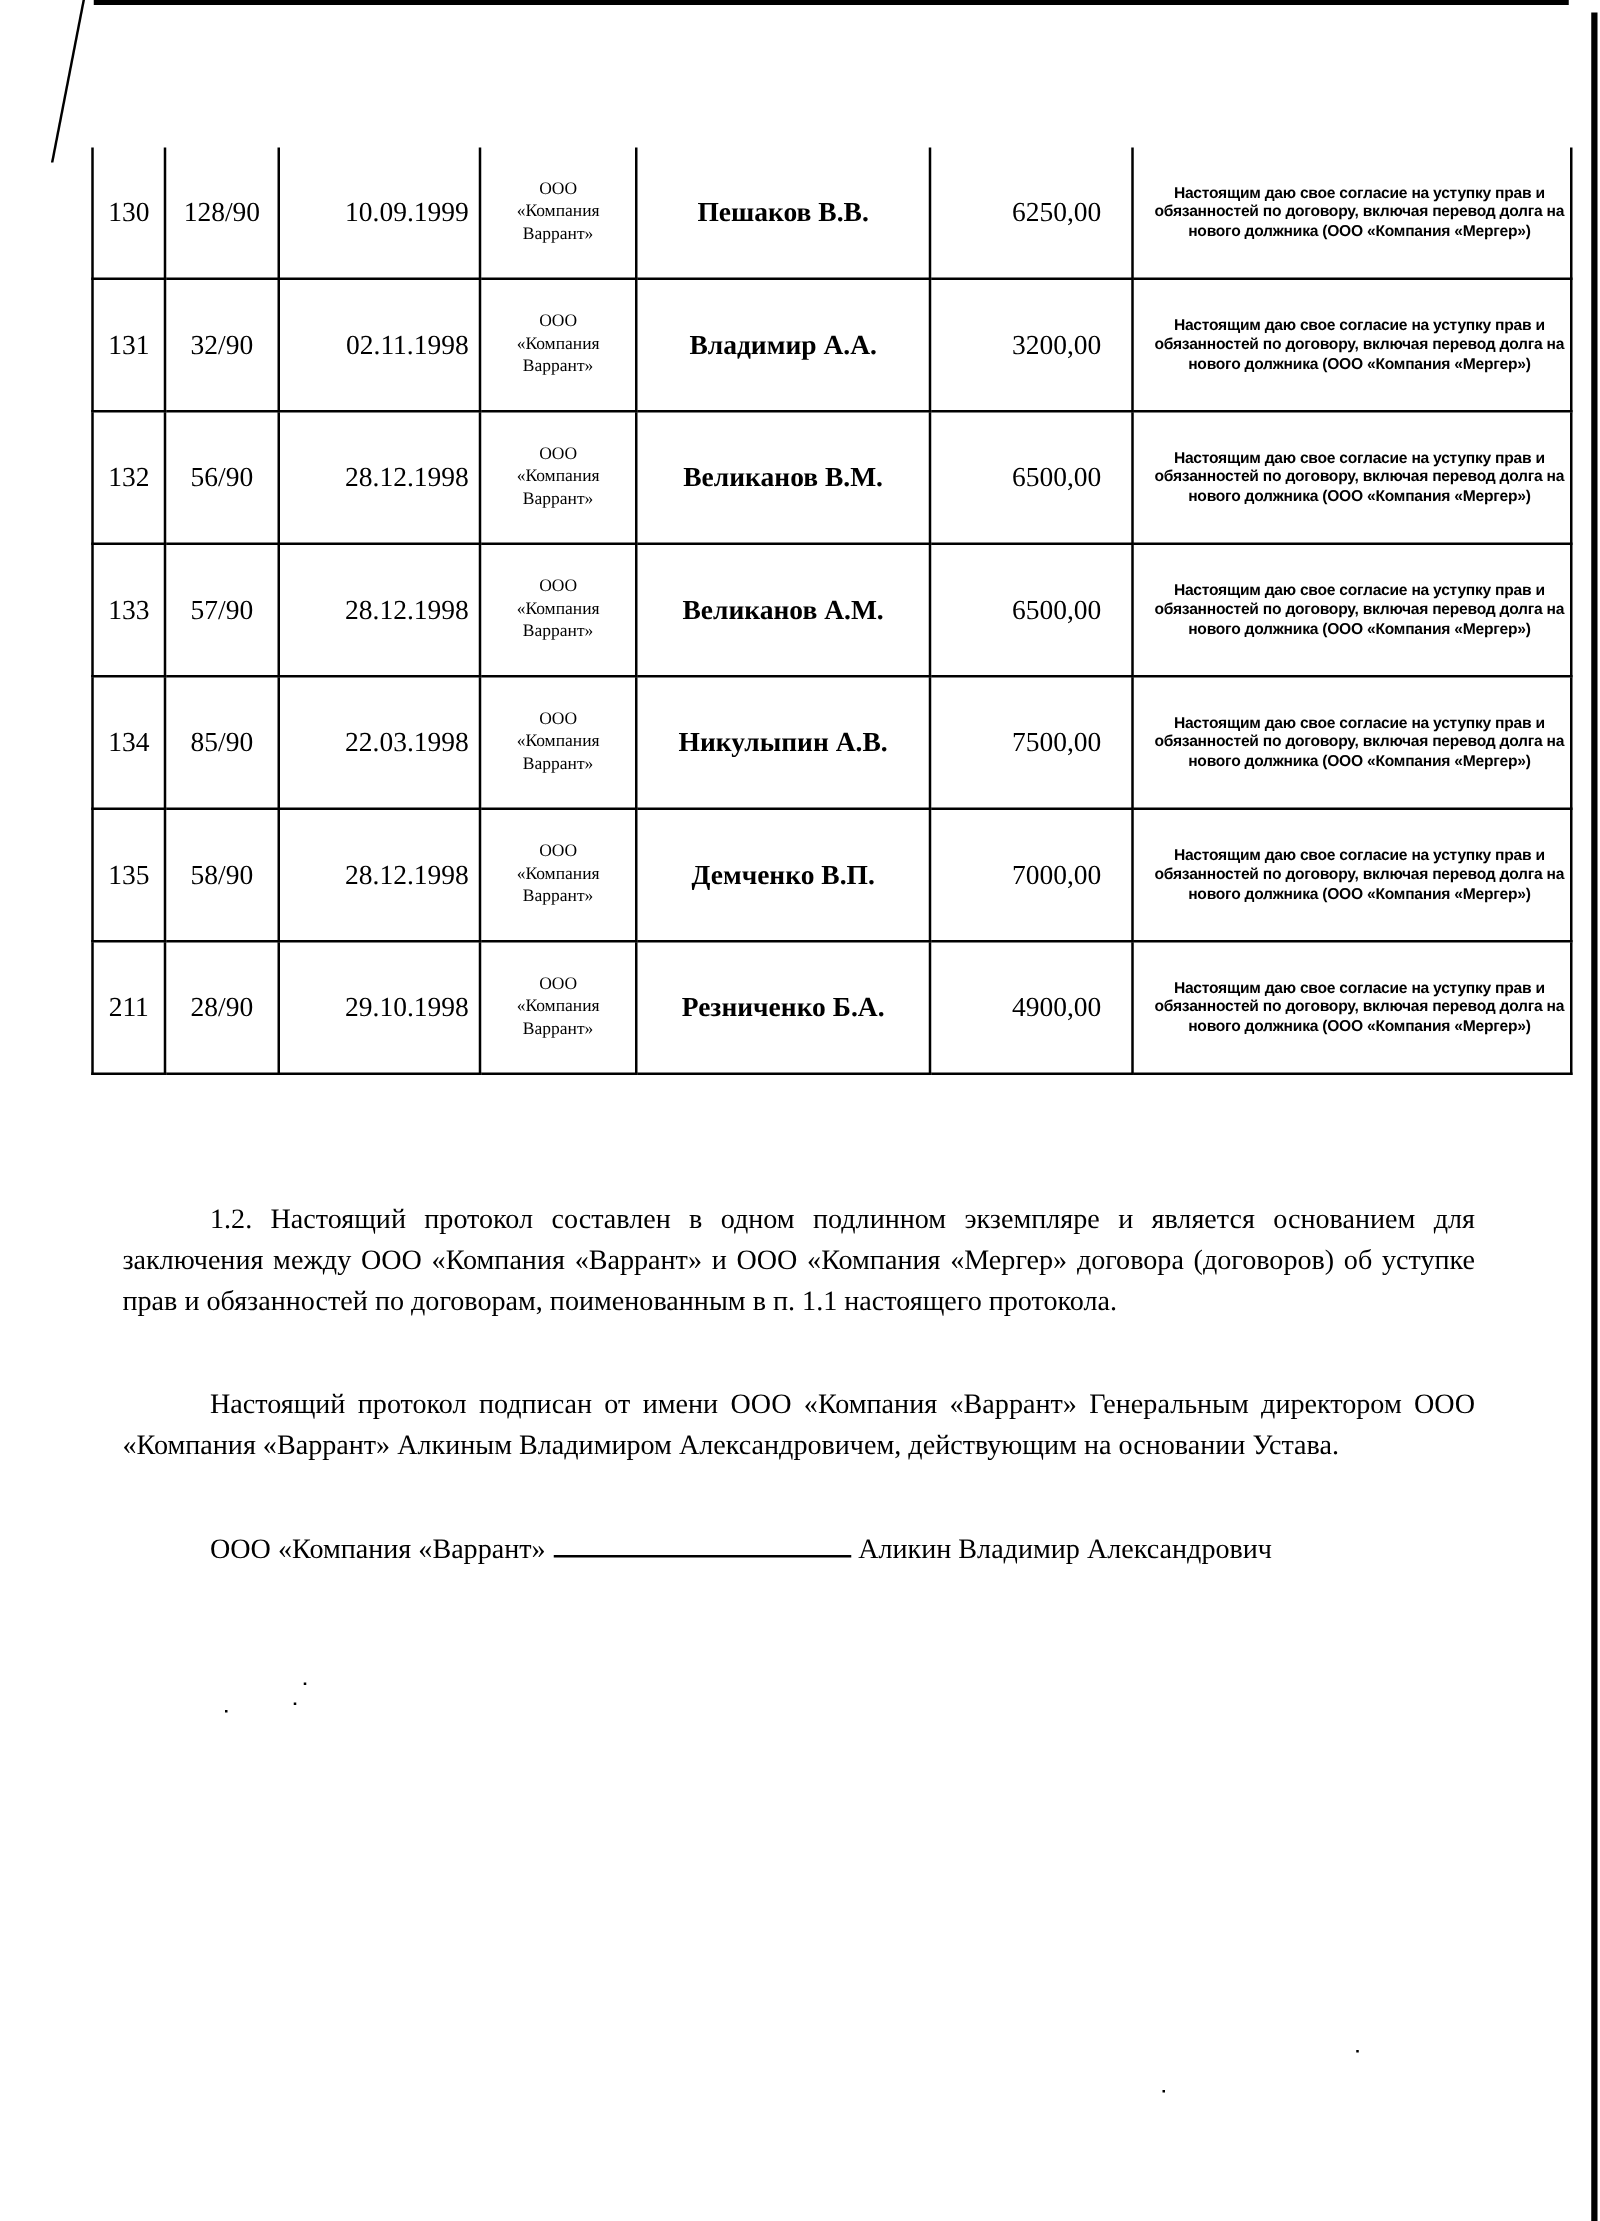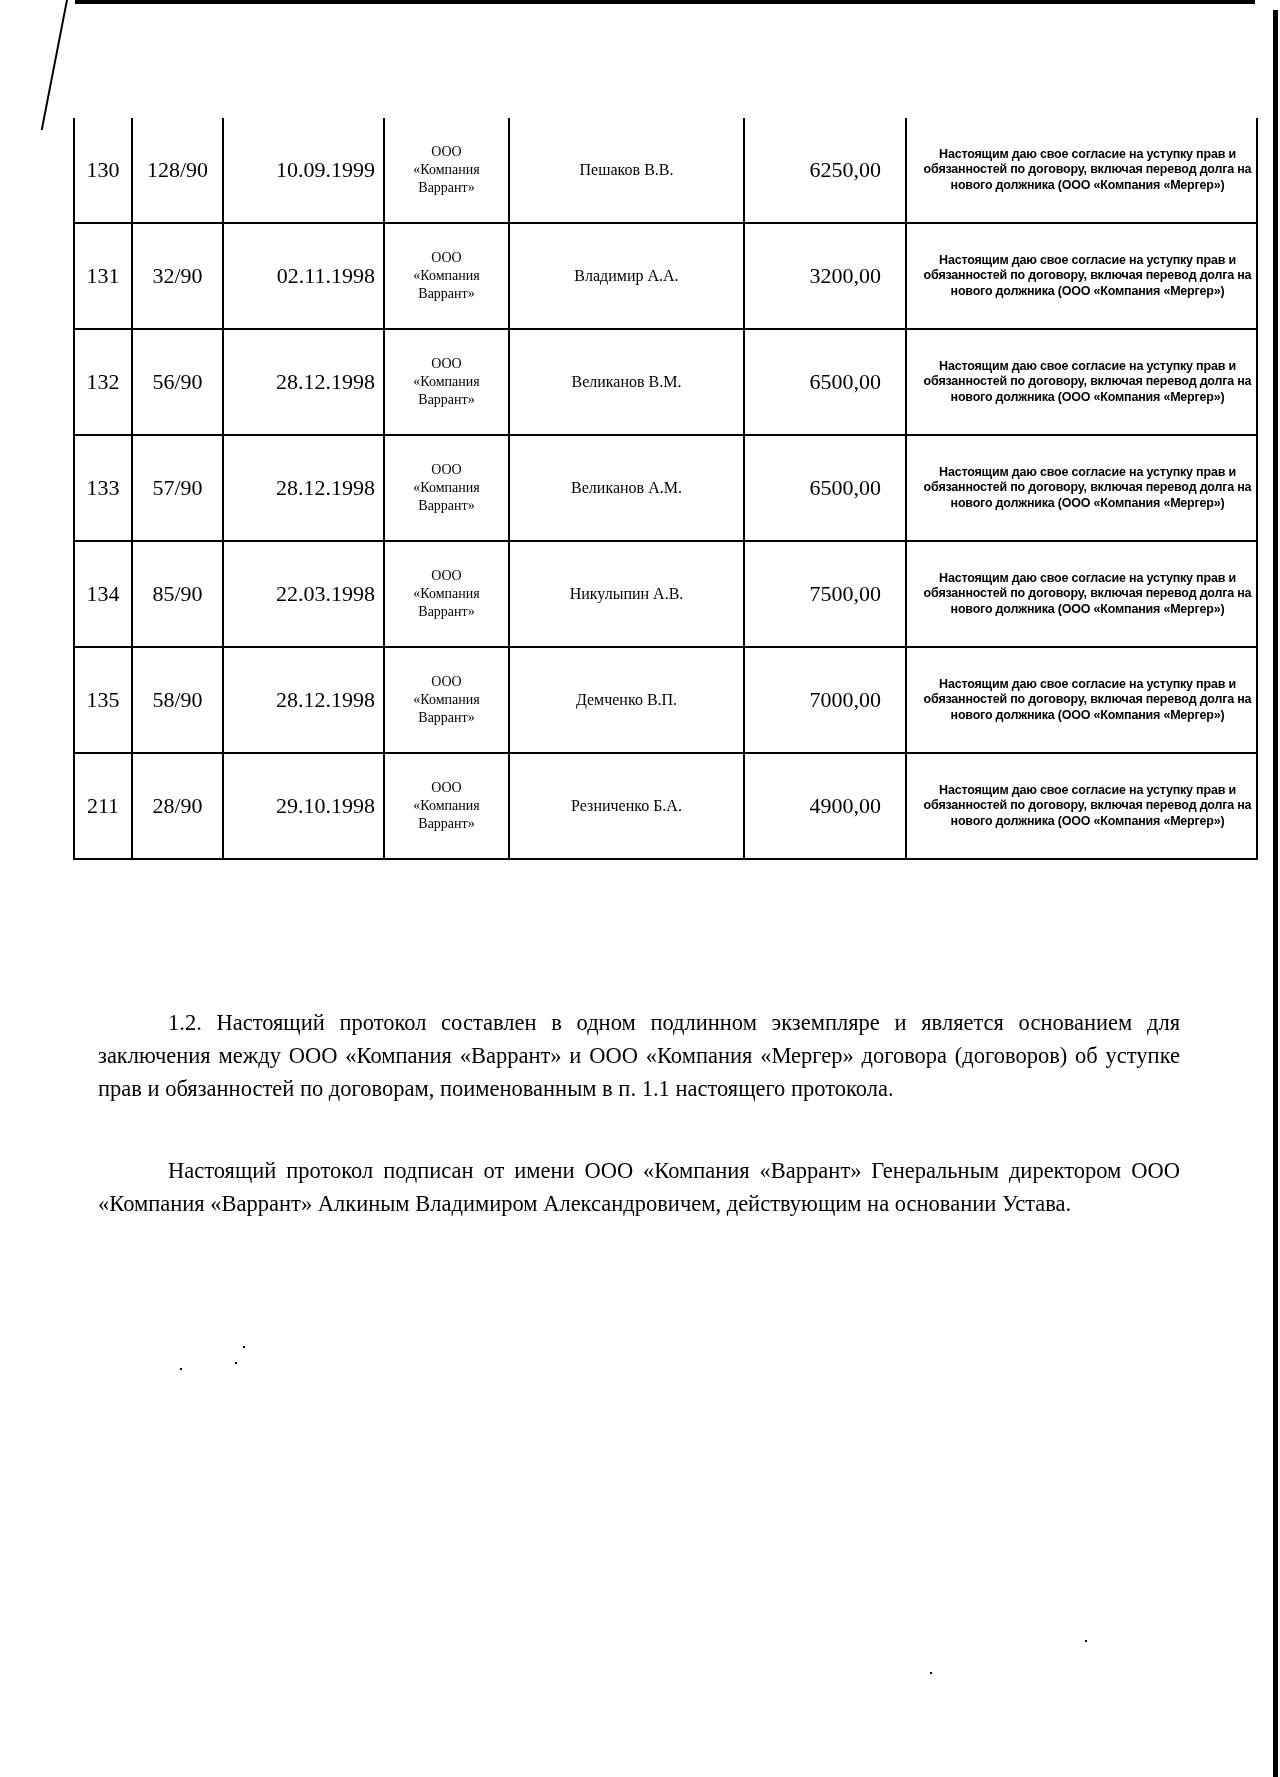--- a/index.html
+++ b/index.html
@@ -17,7 +17,7 @@
   .c-doc   { width: 89px;  font-size: 22px; }
   .c-date  { width: 151px; font-size: 22px; text-align: right !important; padding-right: 8px !important; }
   .c-org   { width: 123px; font-size: 14px; line-height: 1.3; margin-left: 30px; }
-  .c-name  { width: 233px; font-size: 16px; }
+  .c-name  { width: 233px; font-size: 22px; font-weight: bold; }
   .c-sum   { width: 136px; font-size: 22px; text-align: right !important; padding-right: 24px !important; }
   .c-note  { width: 337px; font-family: "Liberation Sans", "DejaVu Sans", sans-serif; font-weight: bold;
              font-size: 12.5px; line-height: 1.25; text-align: left; padding-left: 12px !important;

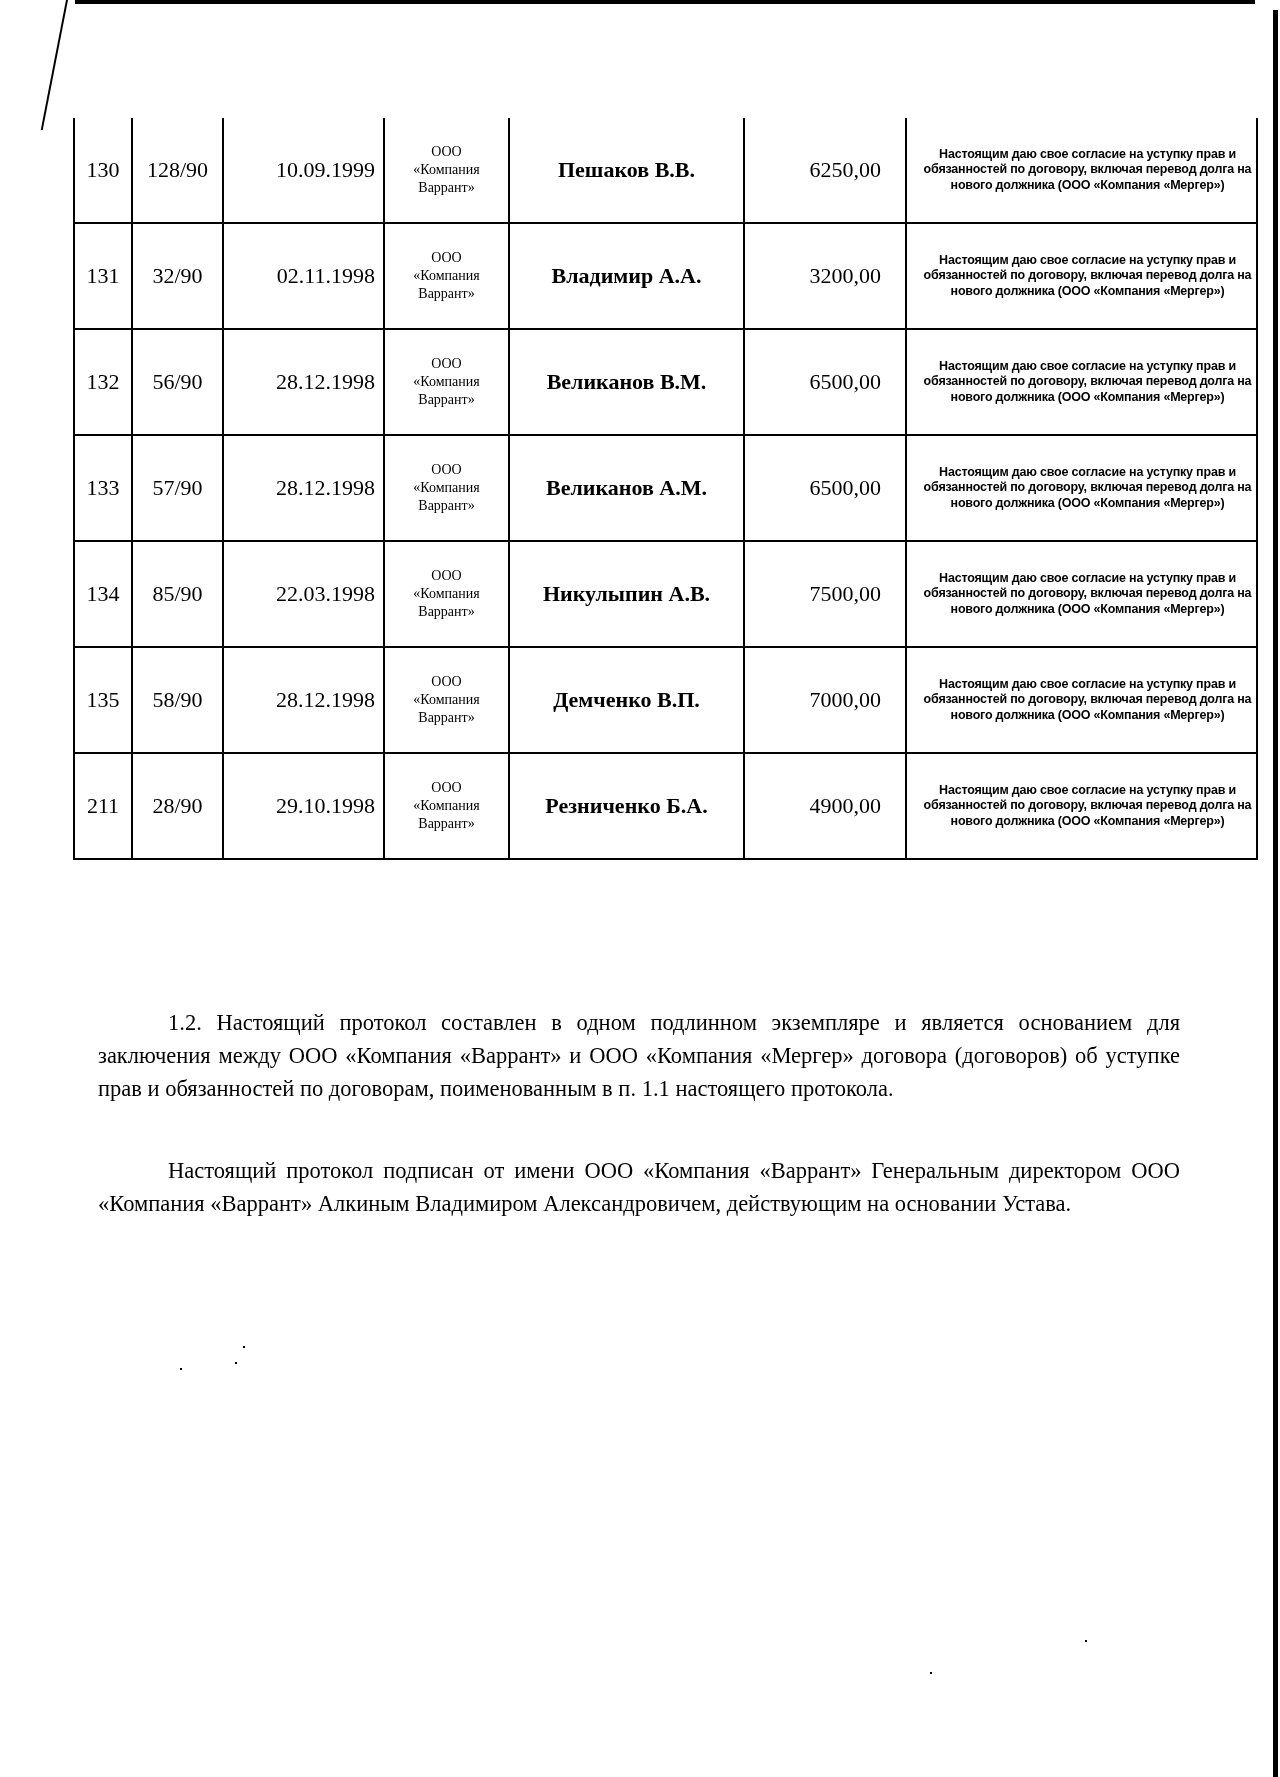--- a/index.html
+++ b/index.html
@@ -25,7 +25,7 @@
   .org-line { display: block; }
 
   .para { position: absolute; left: 98px; width: 1082px; font-size: 22.5px; line-height: 33px;
-          text-align: justify; text-align-last: left; margin-top: 48px; }
+          text-align: justify; text-align-last: left; }
   .para .indent { display: inline-block; width: 70px; }
   #para1 { top: 958px; }
   #para2 { top: 1106px; }

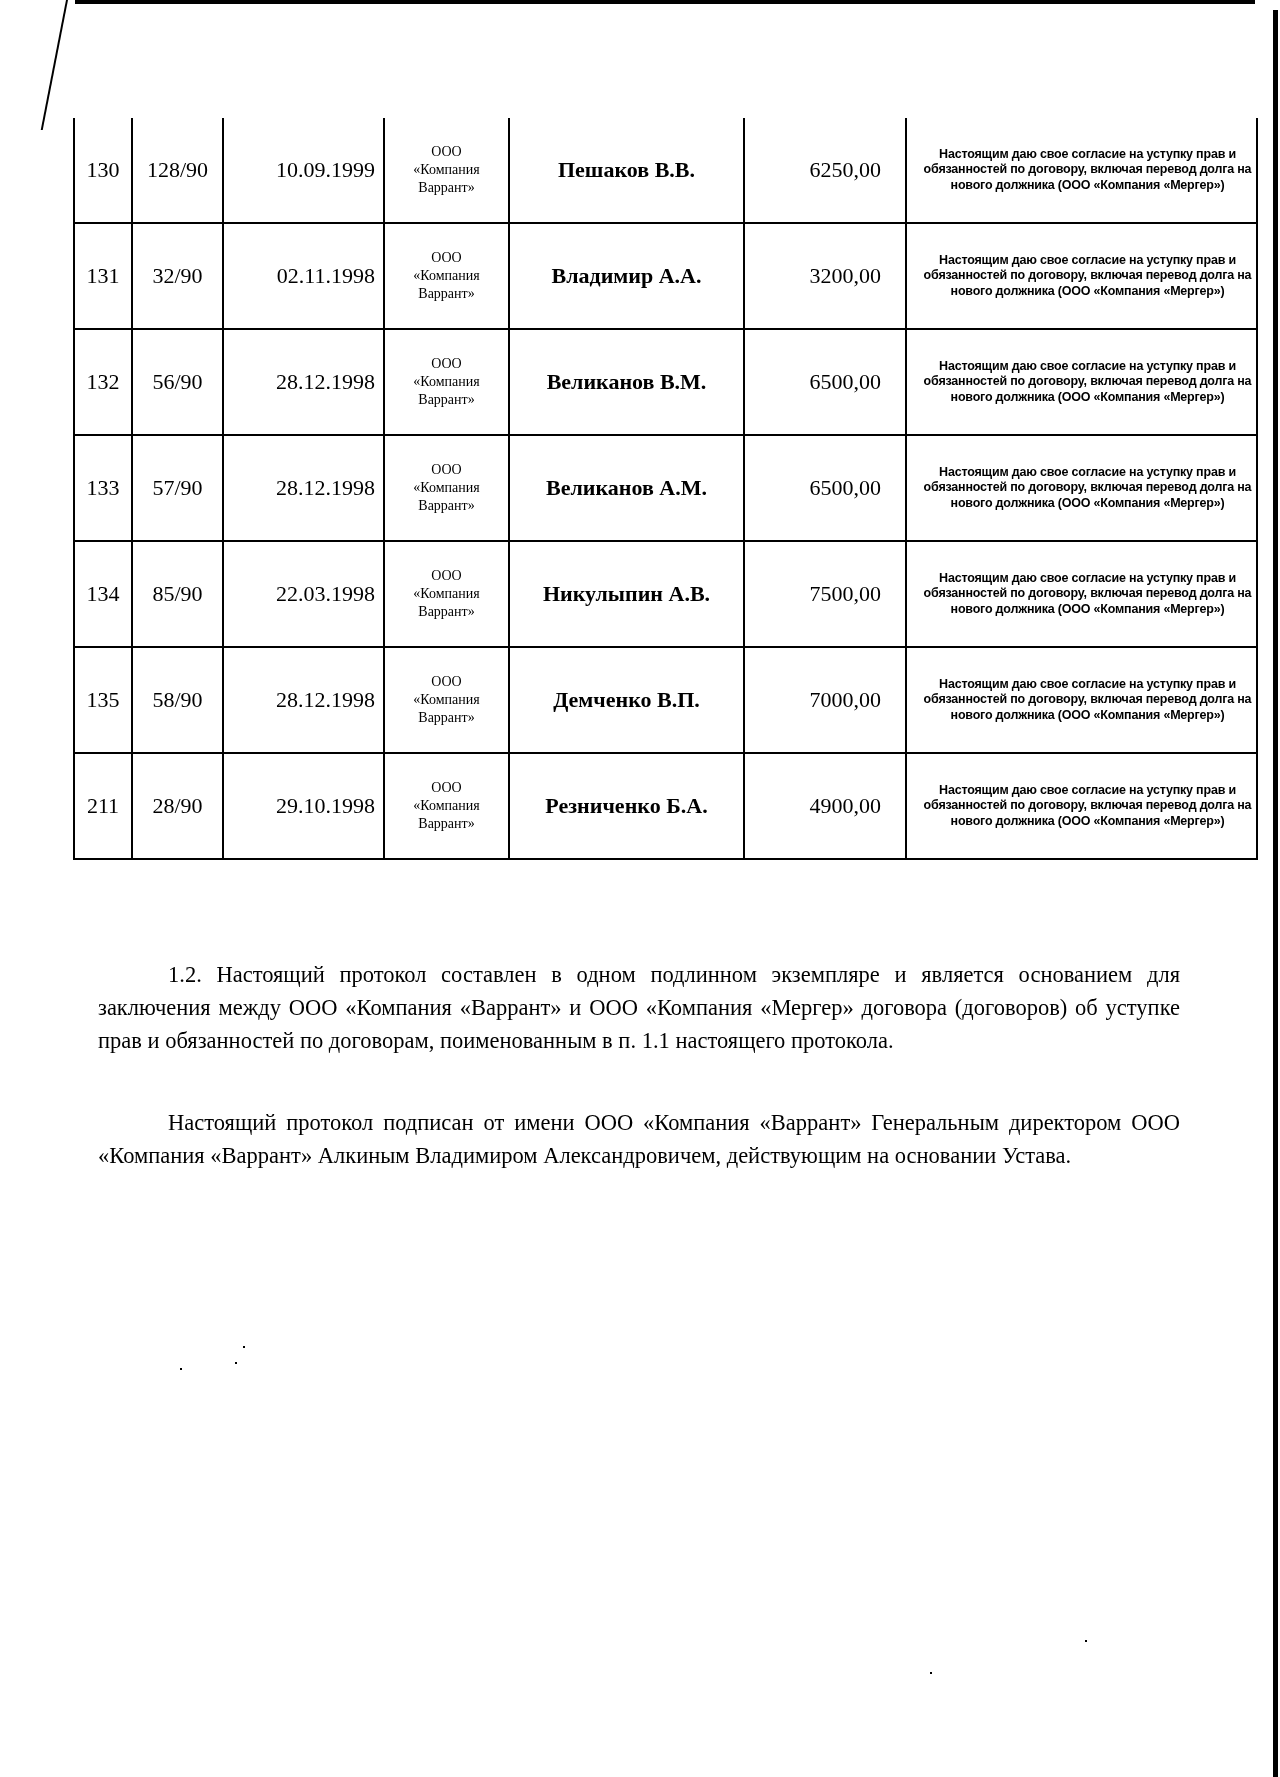--- a/index.html
+++ b/index.html
@@ -144,6 +144,9 @@
 <div class="para" id="para2"><span class="indent"></span><span>Настоящий протокол подписан от имени ООО «Компания «Варрант» Генеральным директором ООО «Компания «Варрант» Алкиным Владимиром Александровичем, действующим на основании Устава.</span></div>
 
 <div class="sign">
+  <div>
+    <span>ООО «Компания «Варрант»</span><span class="sign-line"></span><span>Аликин Владимир Александрович</span>
+  </div>
 </div>
 
 <div class="speck" style="left:235px;top:1362px;"></div>

